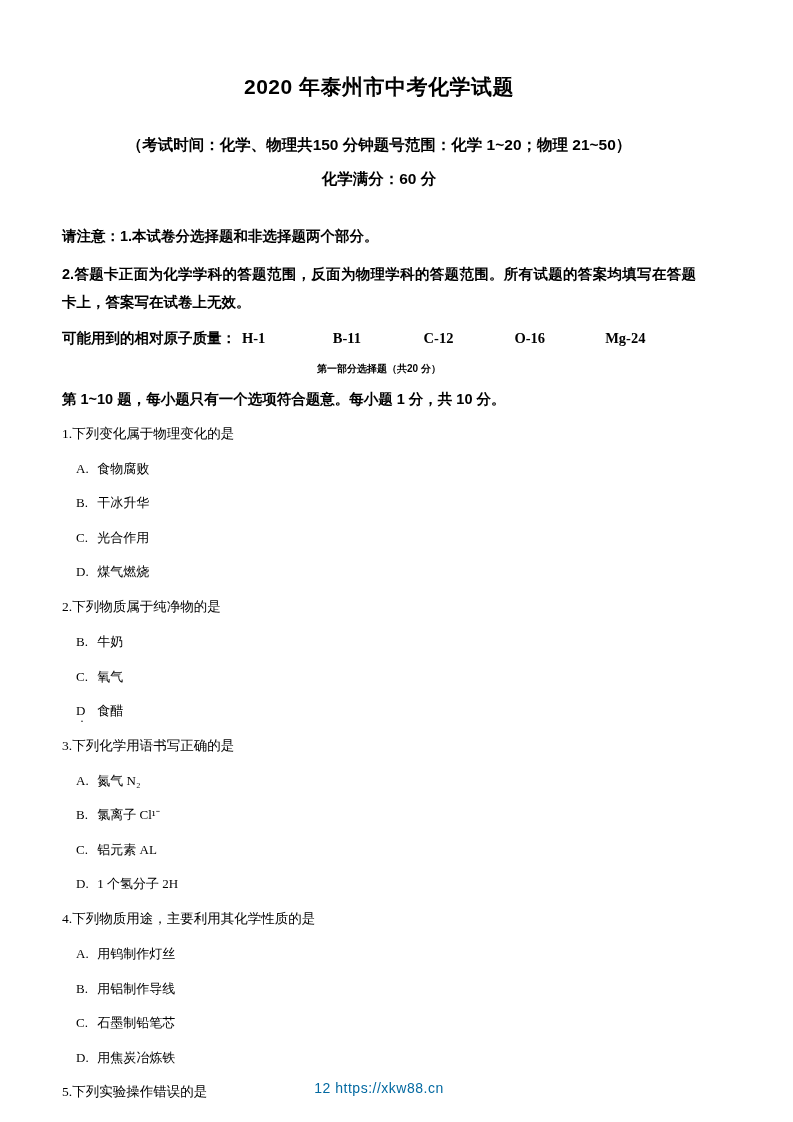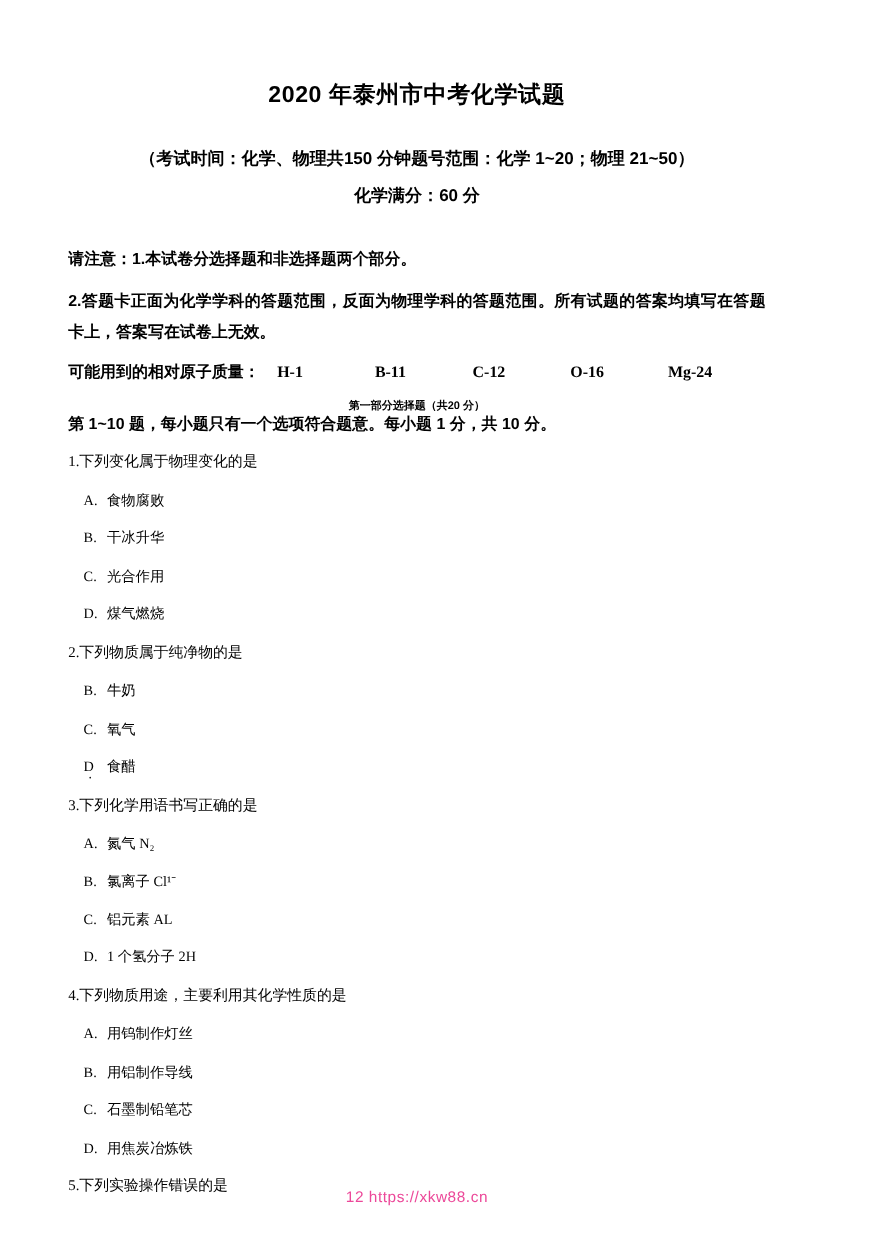--- a/index.html
+++ b/index.html
@@ -74,7 +74,7 @@
     font-family: "Liberation Serif", serif;
     font-weight: bold;
   }
-  .atomic .mass.first { margin-left: 16px; }
+  .atomic .mass.first { margin-left: 6px; }
   .part-title {
     text-align: center;
     font-family: "Liberation Sans", sans-serif;

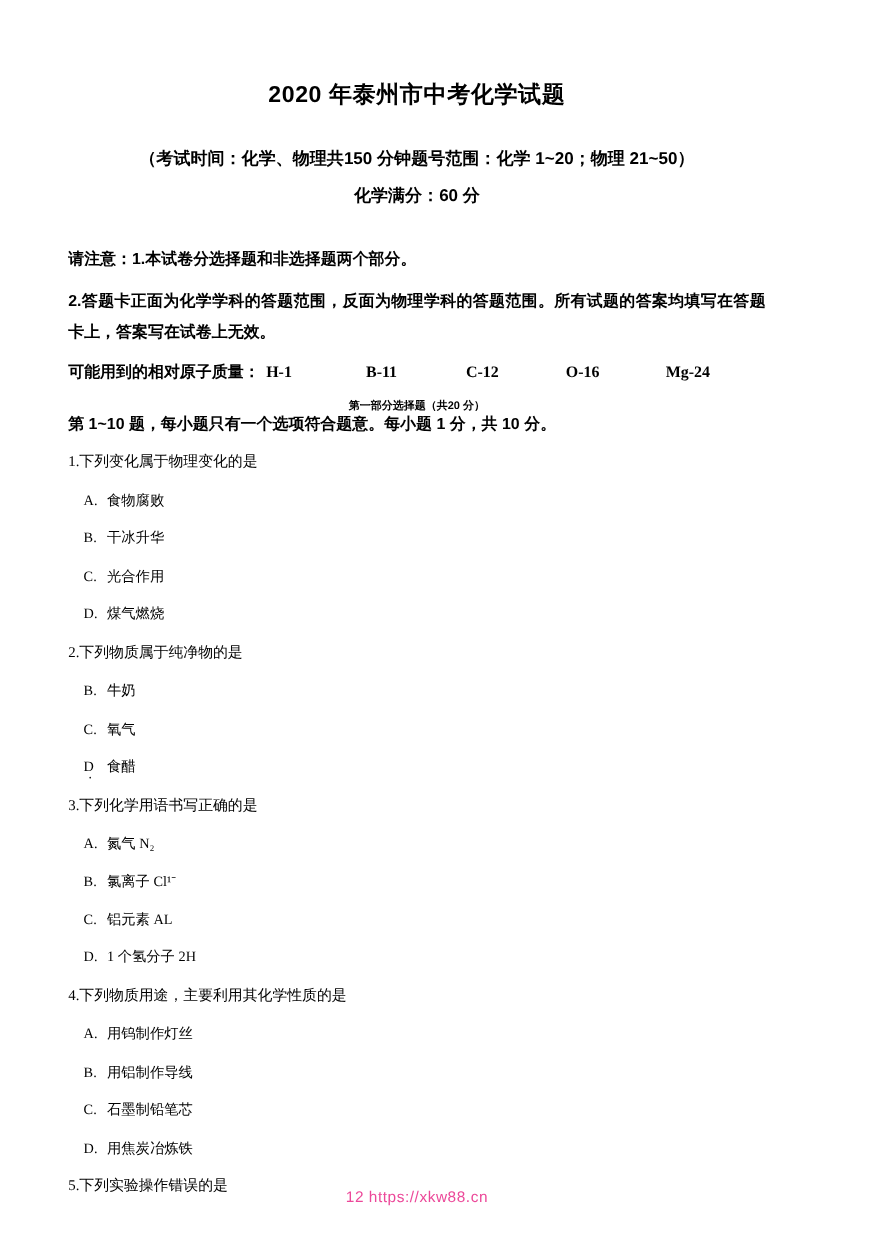--- a/index.html
+++ b/index.html
@@ -86,6 +86,7 @@
     font-family: "Liberation Sans", sans-serif;
     font-weight: bold;
     font-size: 14.5px;
+    margin-top: 14px;
   }
   .q {
     font-size: 13.5px;

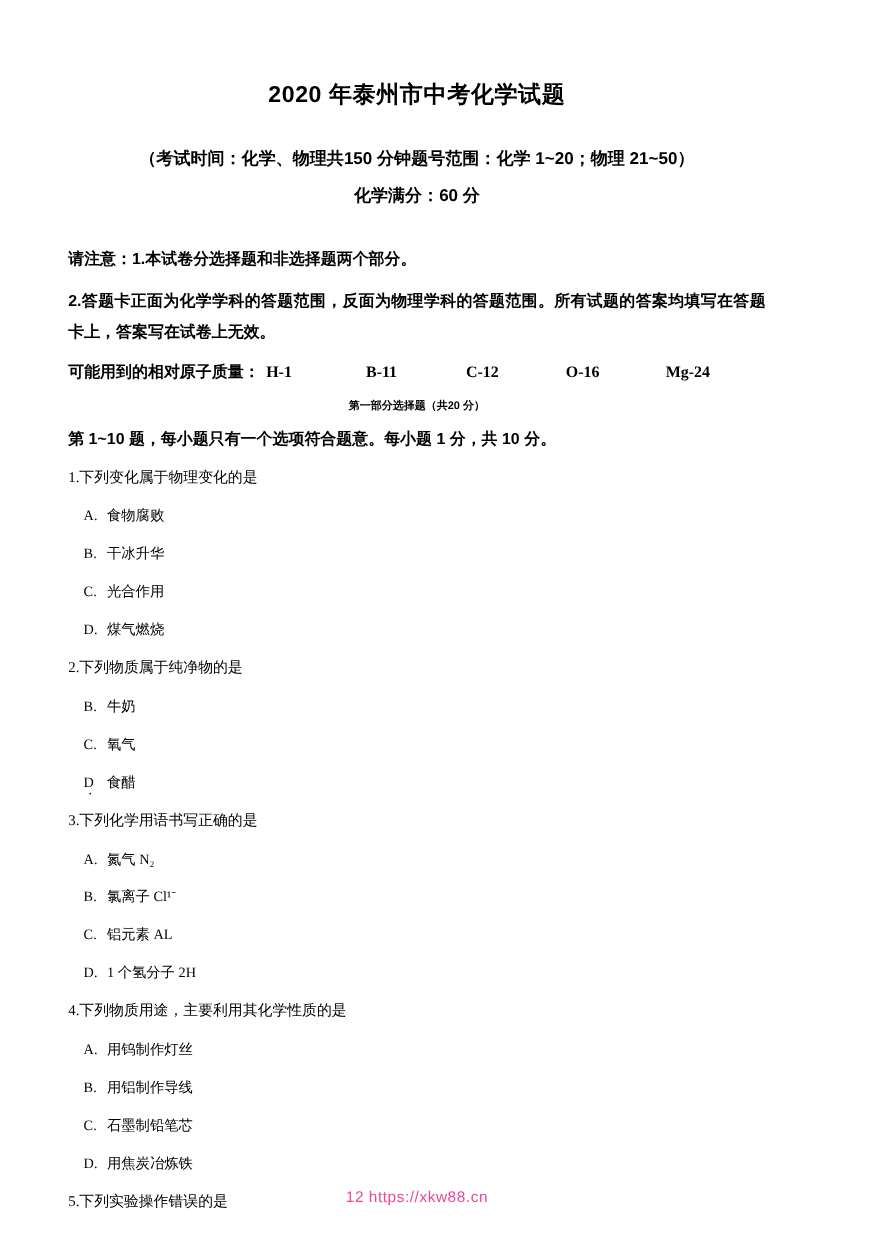--- a/index.html
+++ b/index.html
@@ -120,7 +120,7 @@
     right: 0;
     bottom: 26px;
     text-align: center;
-    color: #ec4899;
+    color: #0369a1;
     font-family: "Liberation Sans", sans-serif;
     font-size: 14px;
     letter-spacing: 0.5px;

